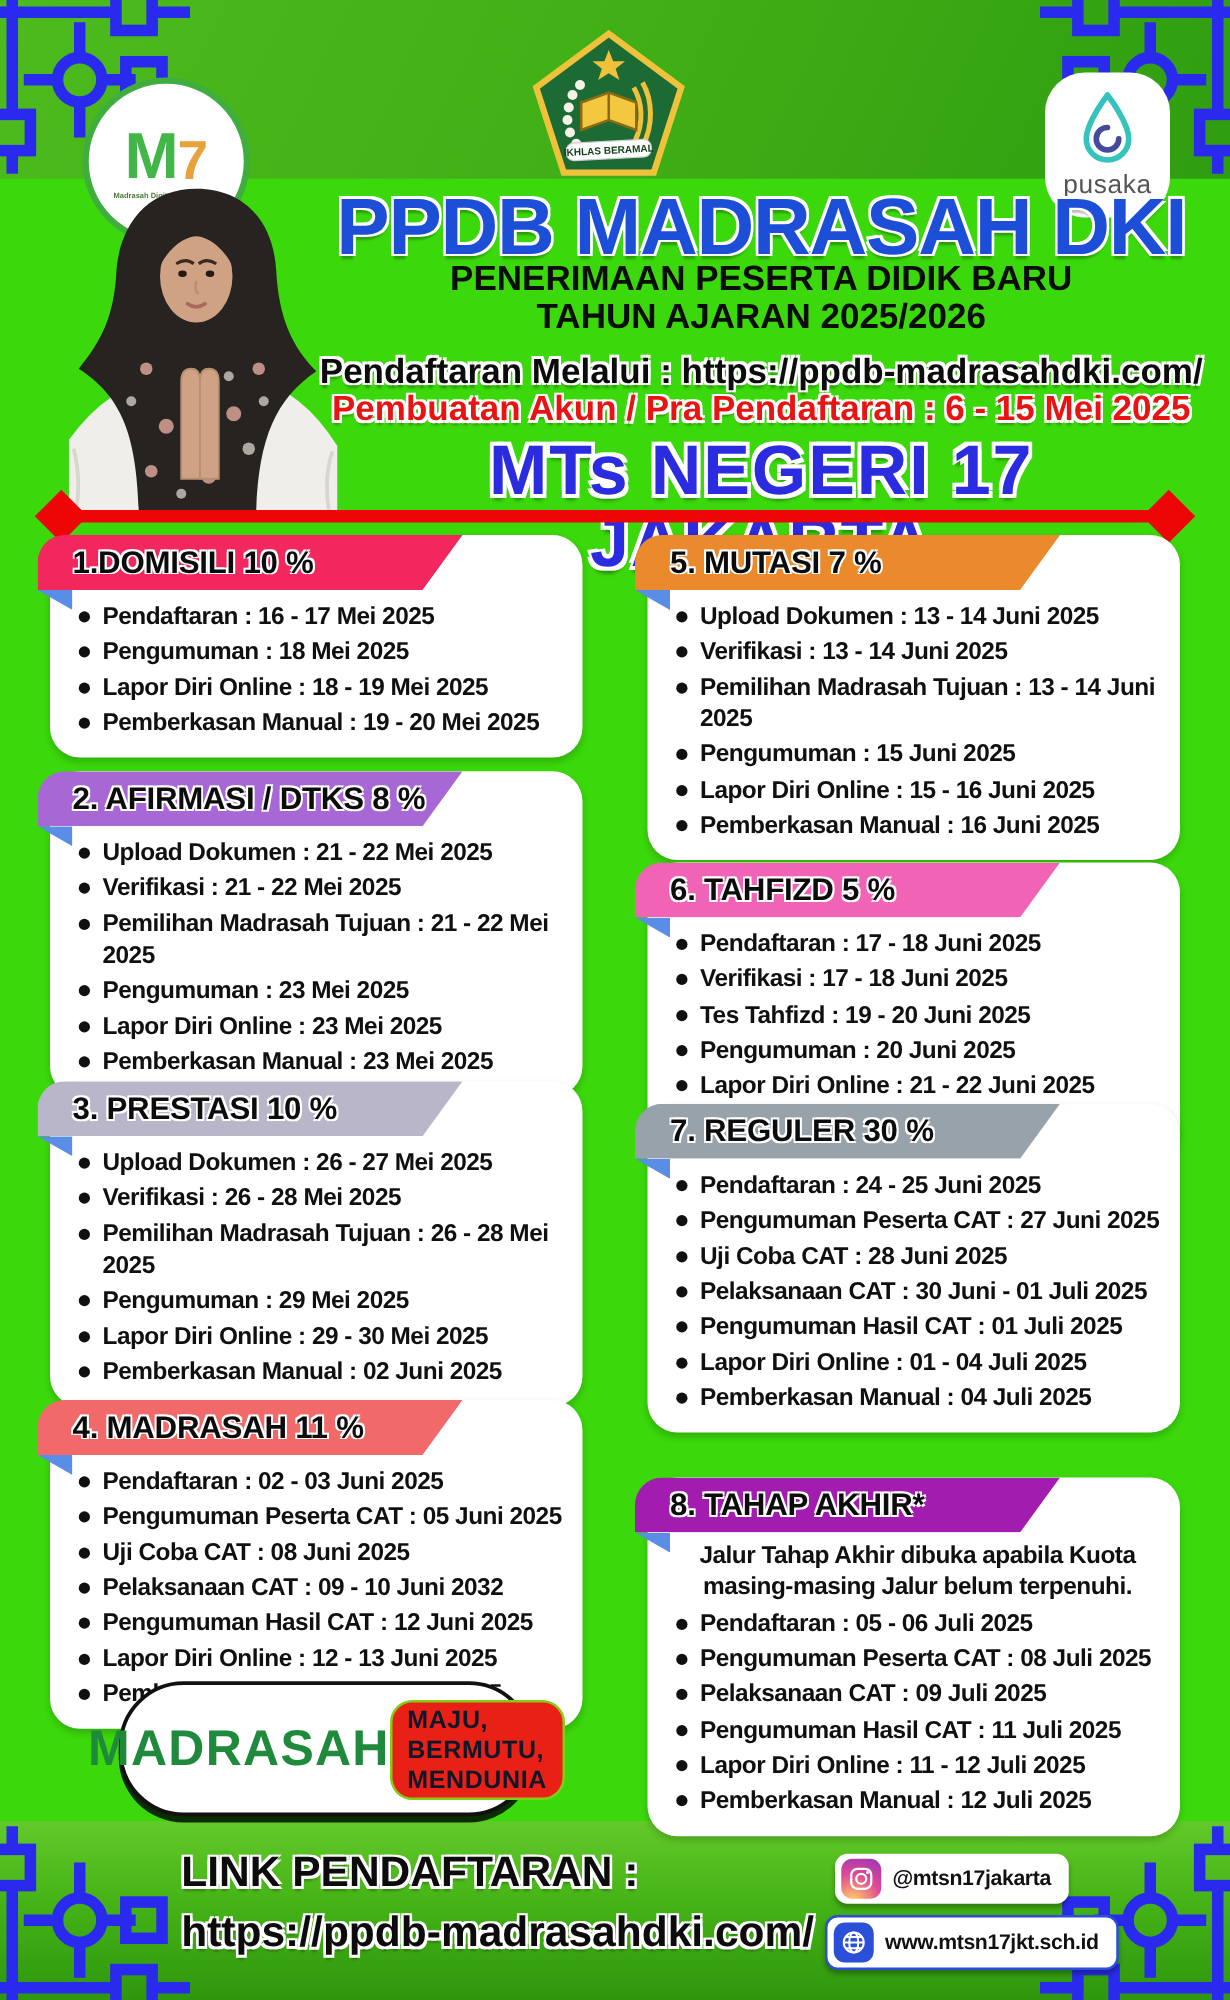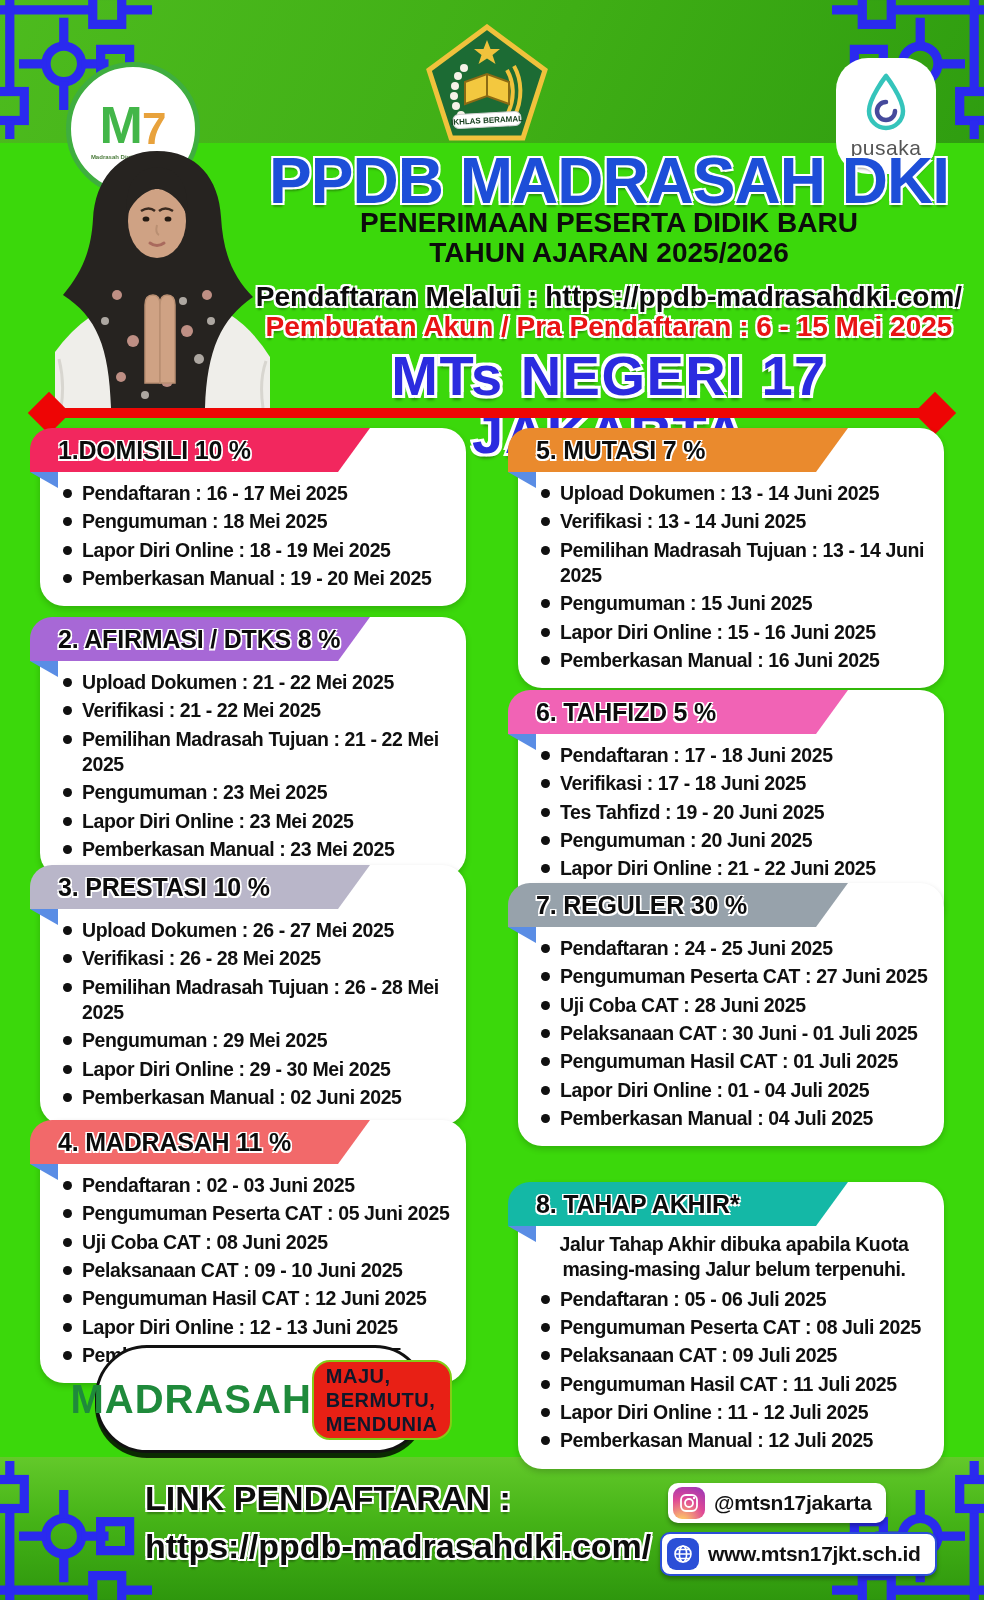--- a/index.html
+++ b/index.html
@@ -315,7 +315,7 @@
   </section>
 
   <section class="card c8">
-    <div class="card-band" style="background-color: #14b8a6;">
+    <div class="card-band" style="background-color: #a21caf;">
       <span class="bt outl-w-thin">8. TAHAP AKHIR*</span>
     </div>
     <div class="fold"></div>

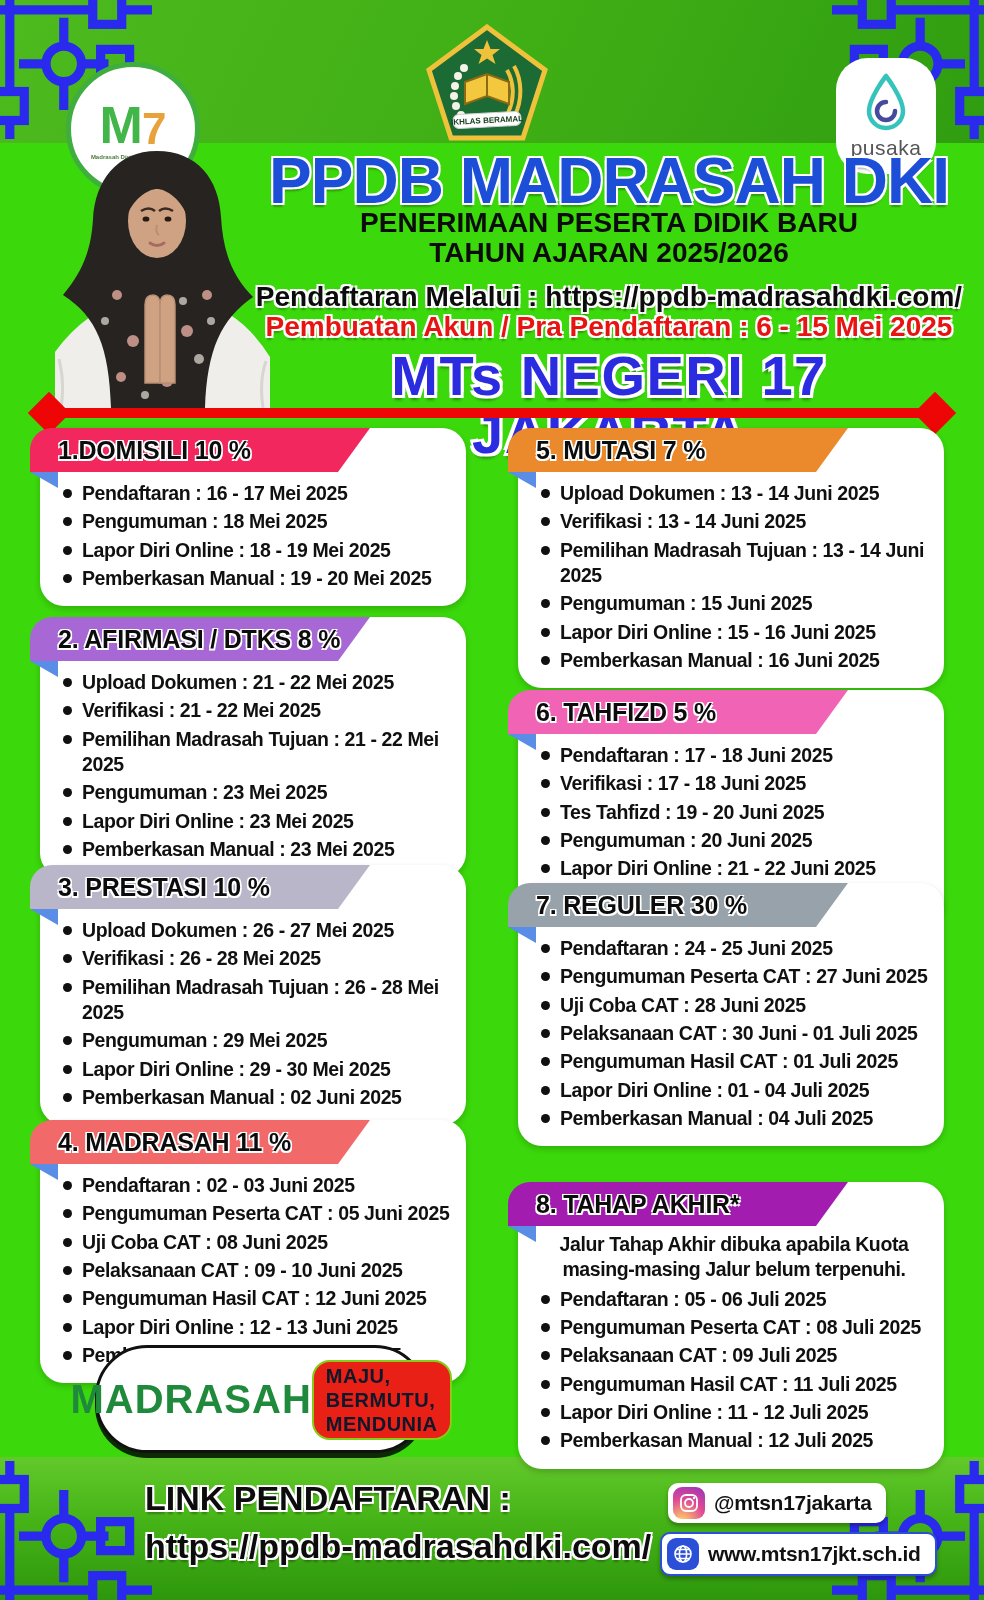--- a/index.html
+++ b/index.html
@@ -261,7 +261,7 @@
         <li>Pendaftaran : 02 - 03 Juni 2025</li>
         <li>Pengumuman Peserta CAT : 05 Juni 2025</li>
         <li>Uji Coba CAT : 08 Juni 2025</li>
-        <li>Pelaksanaan CAT : 09 - 10 Juni 2025</li>
+        <li>Pelaksanaan CAT : 09 - 10 Juni 2032</li>
         <li>Pengumuman Hasil CAT : 12 Juni 2025</li>
         <li>Lapor Diri Online : 12 - 13 Juni 2025</li>
         <li>Pemberkasan Manual : 13 Juni 2025</li>

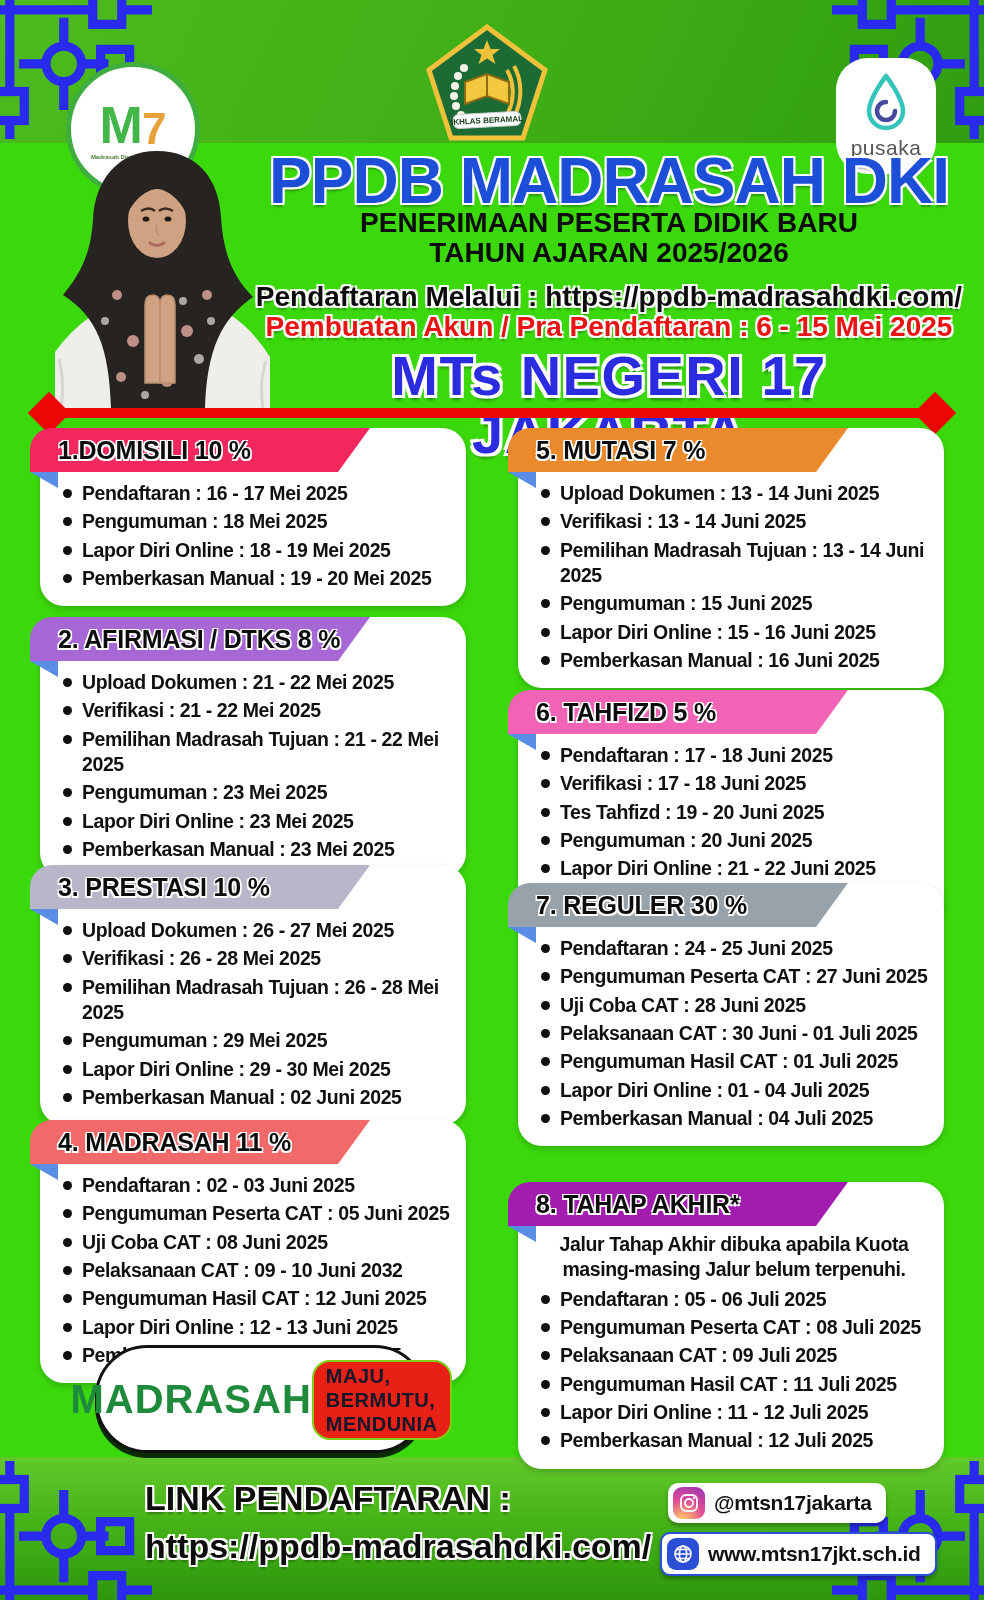--- a/index.html
+++ b/index.html
@@ -81,7 +81,7 @@
   .furl{position:absolute;left:145px;top:1527px;font-size:34px;font-weight:800;color:#0c0c0c;}
   .pill{position:absolute;display:inline-flex;align-items:center;gap:9px;background:#fff;
     border-radius:10px;padding:4px 14px 4px 5px;box-shadow:0 3px 4px rgba(0,0,0,.3);}
-  .pill .ptxt{font-size:21px;font-weight:800;color:#111;letter-spacing:-.3px;white-space:nowrap;}
+  .pill .ptxt{font-size:17px;font-weight:800;color:#111;letter-spacing:-.3px;white-space:nowrap;}
   .pill-ig{left:668px;top:1483px;}
   .pill-web{left:660px;top:1532px;border:2px solid #2b4fd7;}
   .ig-ic{width:32px;height:32px;border-radius:9px;

